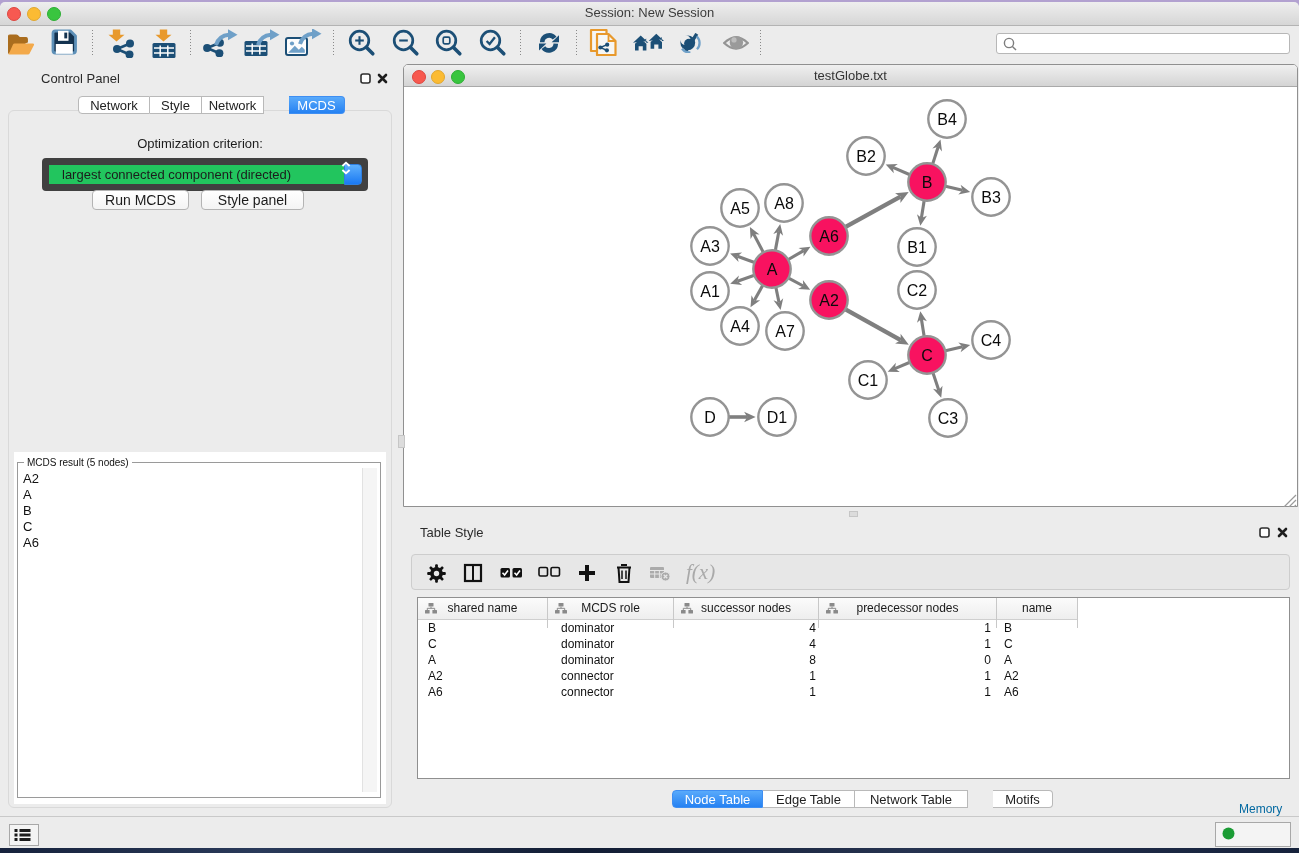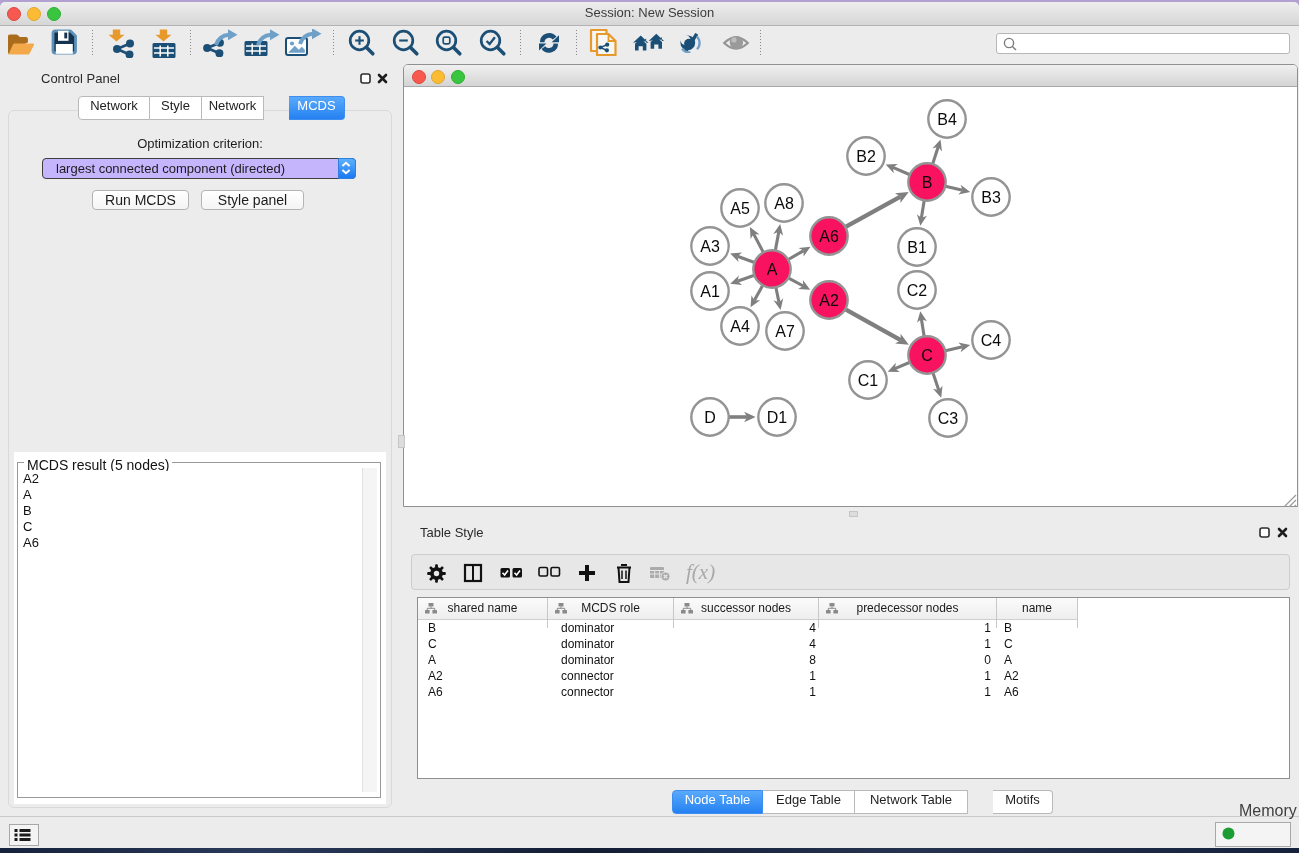--- a/index.html
+++ b/index.html
@@ -276,6 +276,7 @@
       <div class="tl t2"></div>
       <div class="tl t3"></div>
     </div>
+  <div id="net-title">testGlobe.txt</div>
 </div>
 <div id="graph" class="abs"><svg width="895" height="420" viewBox="404 87 895 420">
 <g stroke="#7f7f7f" fill="#7f7f7f">

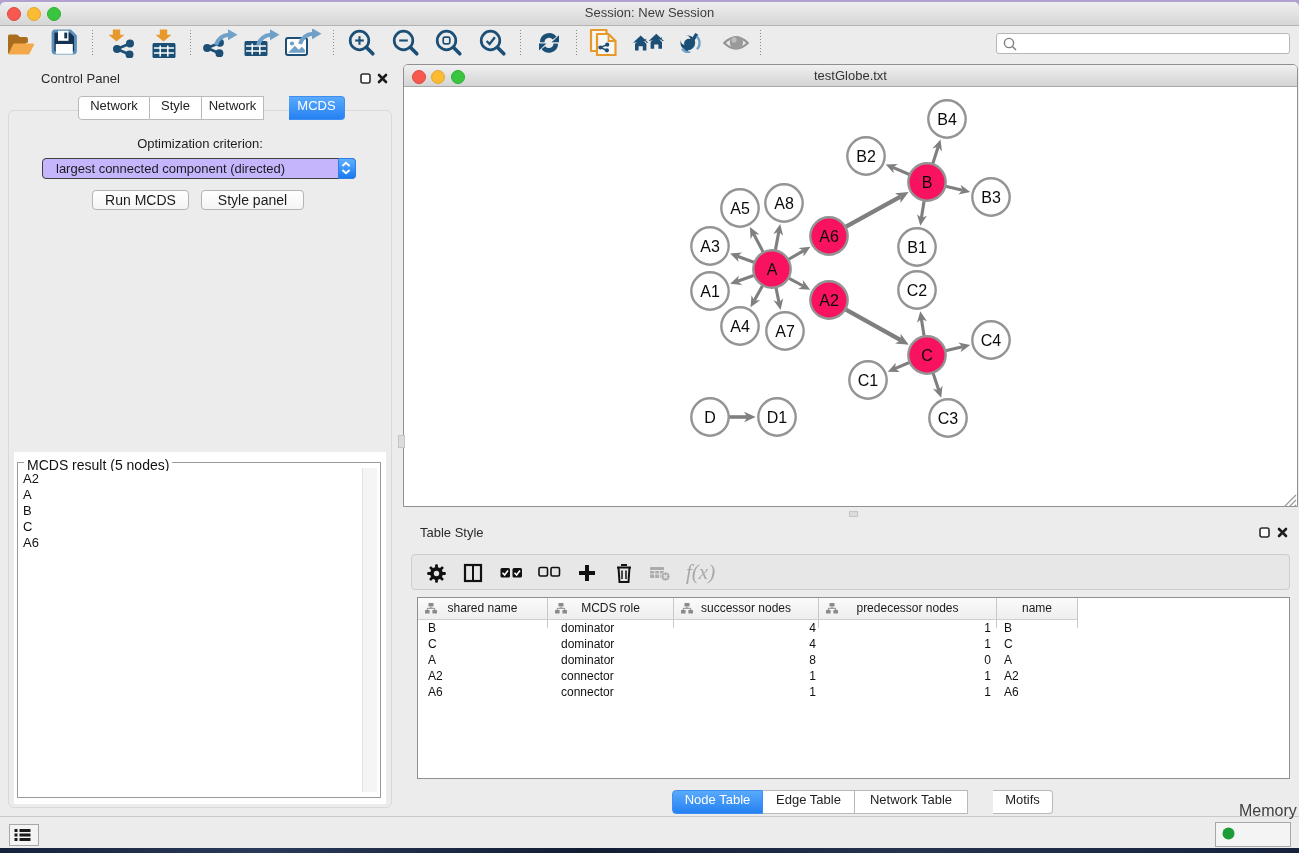--- a/index.html
+++ b/index.html
@@ -26,7 +26,7 @@
 #cp-panel{left:8px;top:110px;width:382px;height:696px;background:#ececec;
   border:1px solid #d9d9d9;border-radius:6px;}
 .tabrow{position:absolute;display:flex;}
-.tab{height:24px;line-height:18px;font-size:13px;color:#222;background:#fff;
+.tab{height:18px;line-height:18px;font-size:13px;color:#222;background:#fff;
   border:1px solid #b9b9b9;border-left:none;padding:0;text-align:center;box-sizing:border-box;}
 .tab.first{border-left:1px solid #b9b9b9;border-radius:4px 0 0 4px;}
 .tab.last{border-radius:0 4px 4px 0;margin-left:25px;}

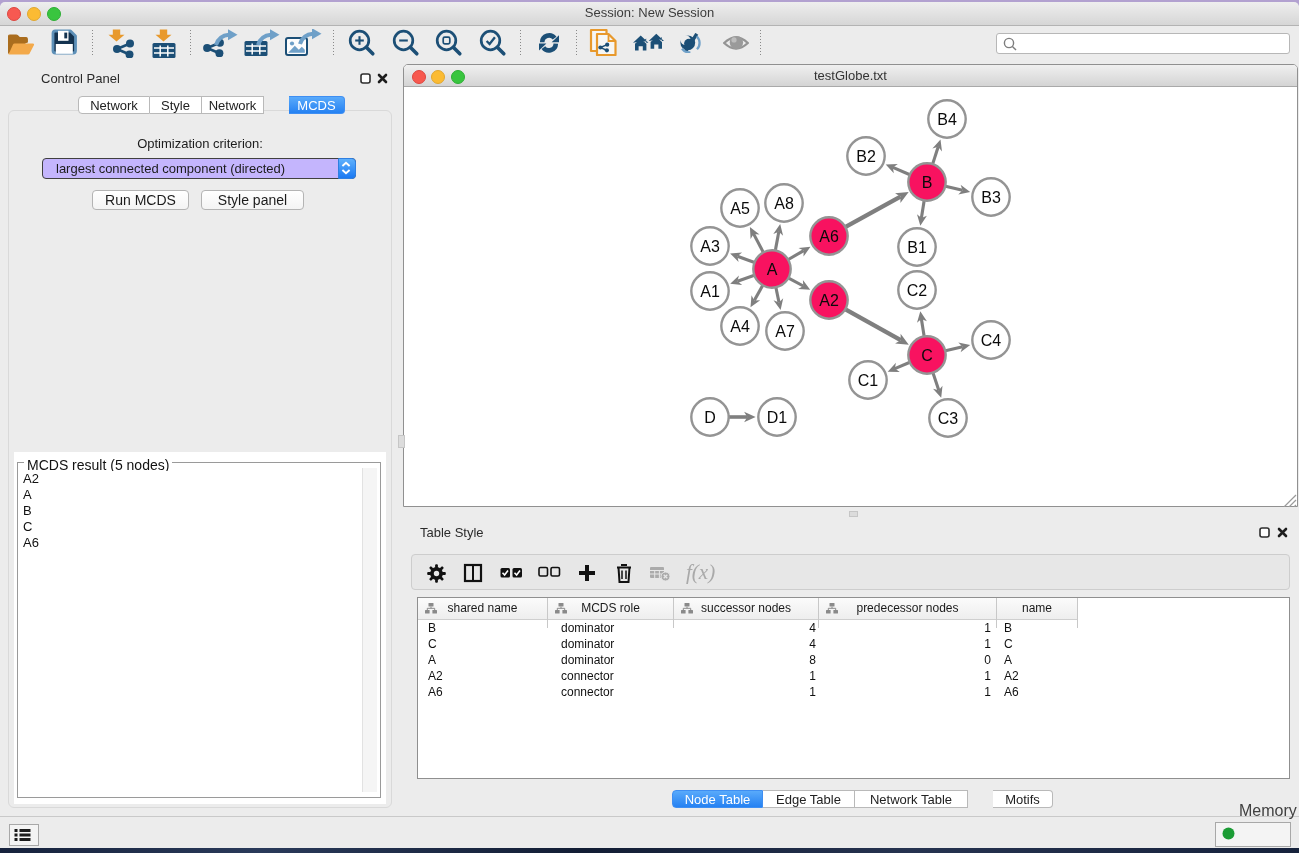--- a/index.html
+++ b/index.html
@@ -33,8 +33,8 @@
 .tab.sel{background:linear-gradient(#59aafb,#2581f2);color:#fff;border-color:#3e8ef2;}
 #cp-tabs{left:78px;top:96px;}
 #opt-label{left:9px;top:136px;width:382px;text-align:center;font-size:13px;color:#1c1c1c;}
-#dropdown{left:42px;top:158px;width:312px;height:19px;background:#c4b5fd;
-  border:1px solid #404040;border-radius:4px;}
+#dropdown{left:42px;top:158px;width:312px;height:19px;background:#22c55e;
+  border:7px solid #404040;border-radius:4px;}
 #dropdown .txt{position:absolute;left:13px;top:2px;font-size:13px;color:#1c1c1c;}
 #dd-btn{position:absolute;right:-1px;top:-1px;width:18px;height:21px;border-radius:0 4px 4px 0;
   background:linear-gradient(#5eb0fc,#1a79f3);border:1px solid #2f7fe0;box-sizing:border-box;}

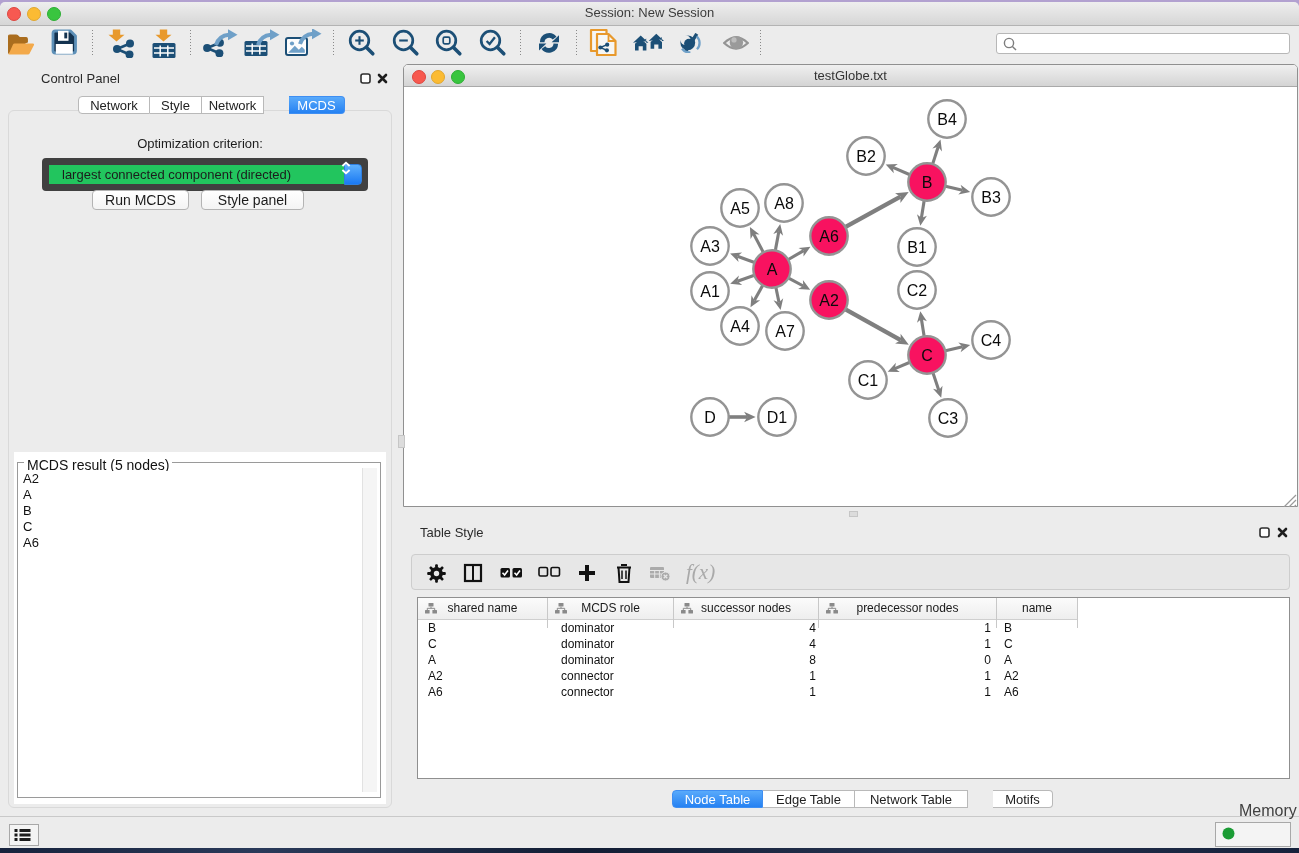--- a/index.html
+++ b/index.html
@@ -45,7 +45,7 @@
 #btn-close{left:201px;top:190px;width:103px;line-height:18px;}
 #cp-white{left:14px;top:452px;width:372px;height:352px;background:#fff;}
 #fieldset{left:17px;top:462px;width:362px;height:334px;border:1px solid #9a9a9a;}
-#fs-legend{left:24px;top:457px;background:#fff;padding:0 3px;font-size:14px;color:#111;}
+#fs-legend{left:24px;top:457px;background:#fff;padding:0 3px;font-size:10px;color:#111;}
 #mcds-list{left:19px;top:471px;width:343px;height:321px;background:#fff;font-size:13px;color:#111;}
 #mcds-list div{height:16px;line-height:16px;padding-left:4px;}
 #mcds-sb{left:362px;top:468px;width:14px;height:324px;background:#f5f5f5;border-left:1px solid #e2e2e2;}

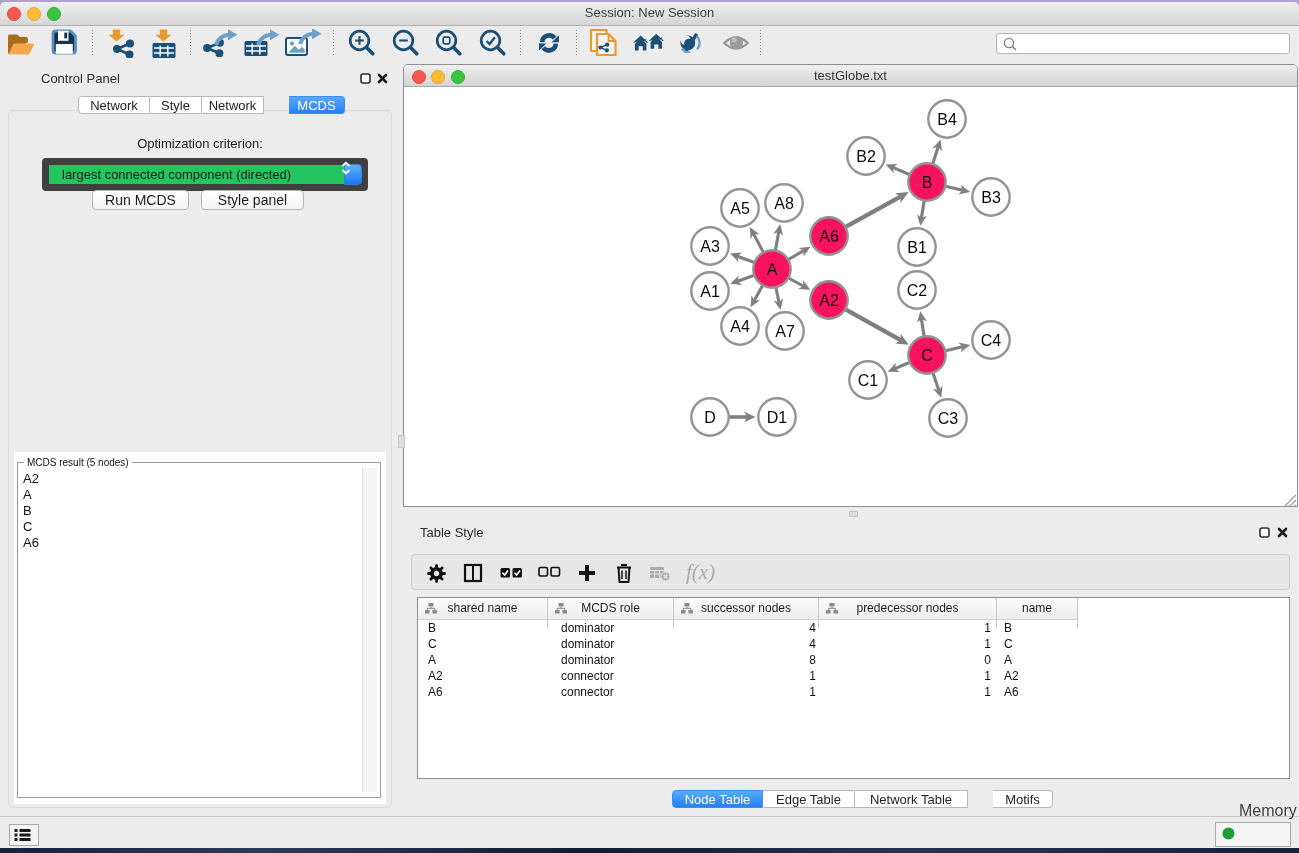--- a/index.html
+++ b/index.html
@@ -474,7 +474,7 @@
 <svg class="abs" style="left:1222px;top:827px" width="13" height="13" viewBox="0 0 13 13">
     <circle cx="6.5" cy="6.5" r="6" fill="#1b9c35"></circle>
   </svg>
-<div class="abs" style="left:1239px;top:802px;font-size:16px;color:#404040">Memory</div>
+<div class="abs" style="left:1239px;top:802px;font-size:12px;color:#0369a1">Memory</div>
 <svg class="abs" style="left:14px;top:828px" width="17" height="13" viewBox="0 0 17 13">
     <g fill="#1a1a1a">
       <rect x="0.5" y="1" width="3" height="3"></rect>

